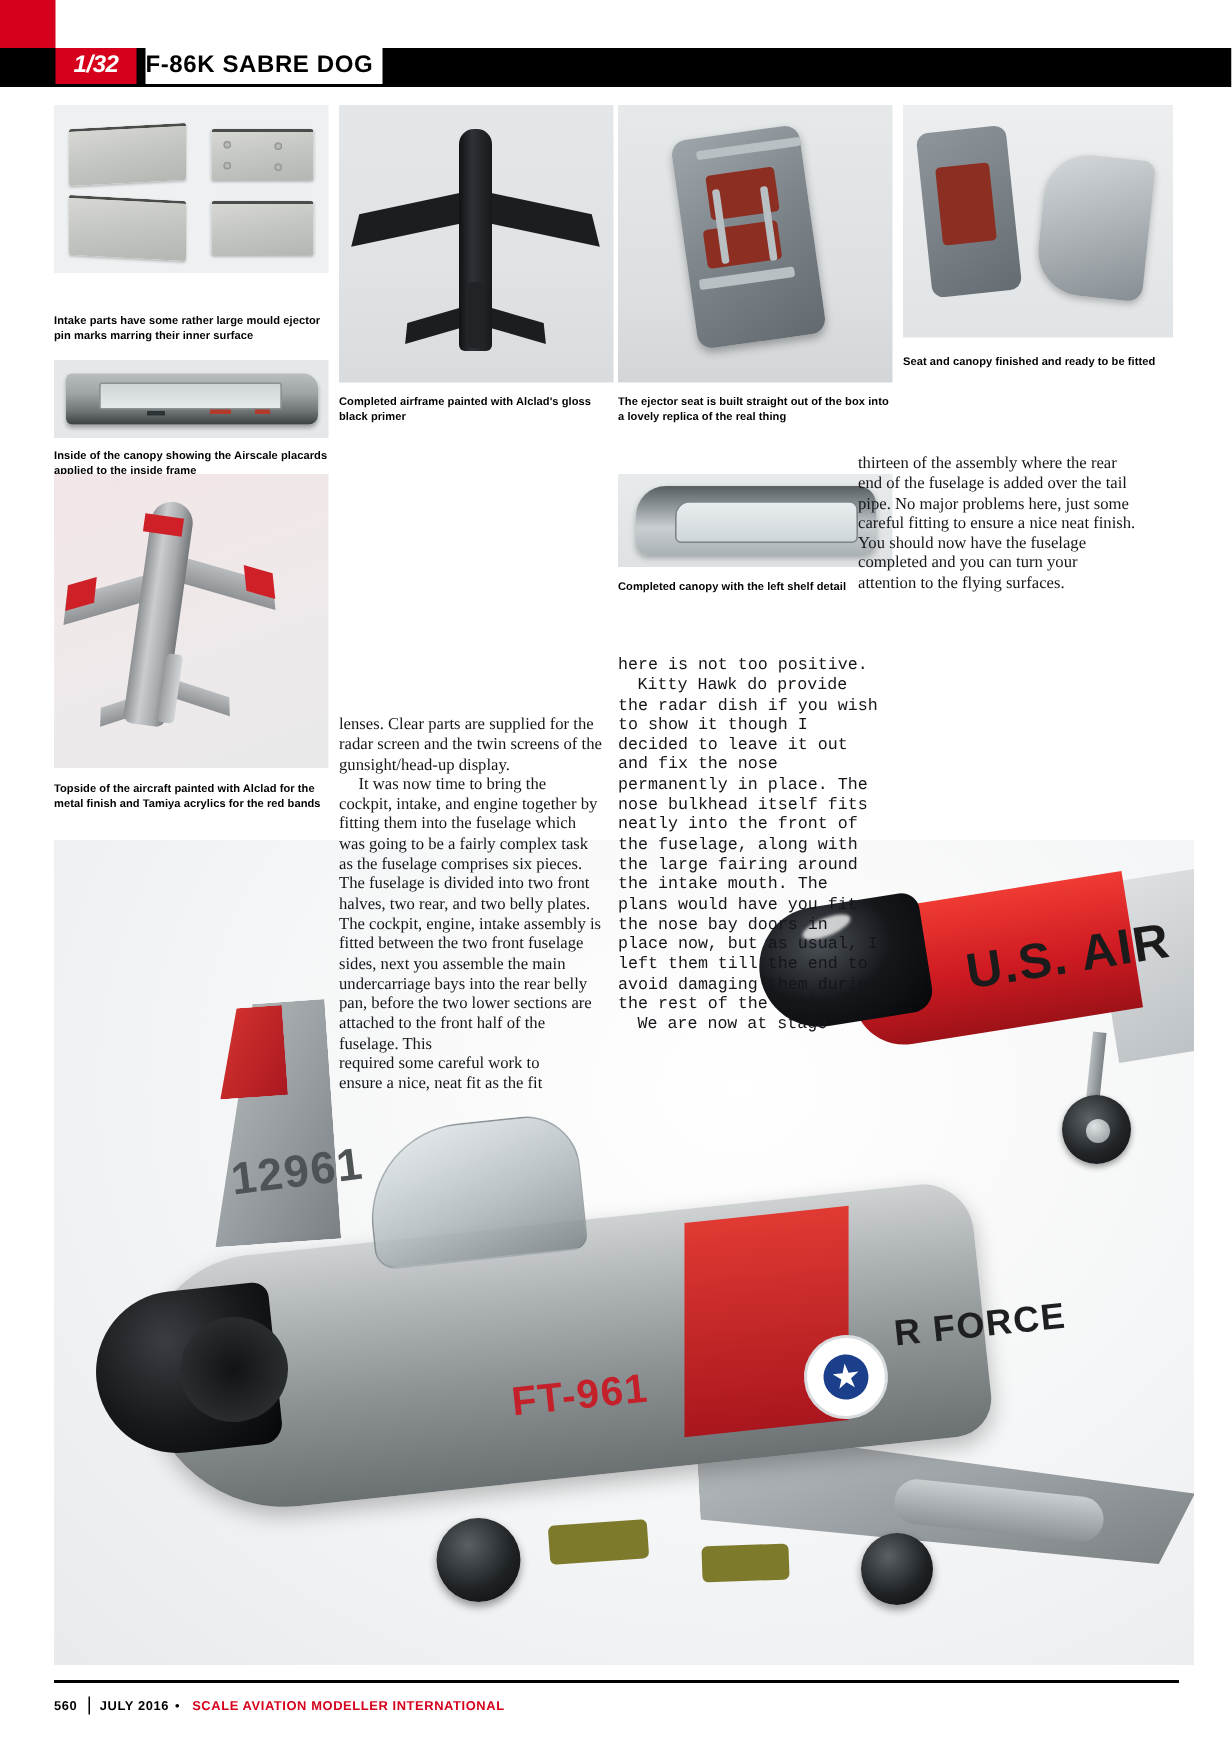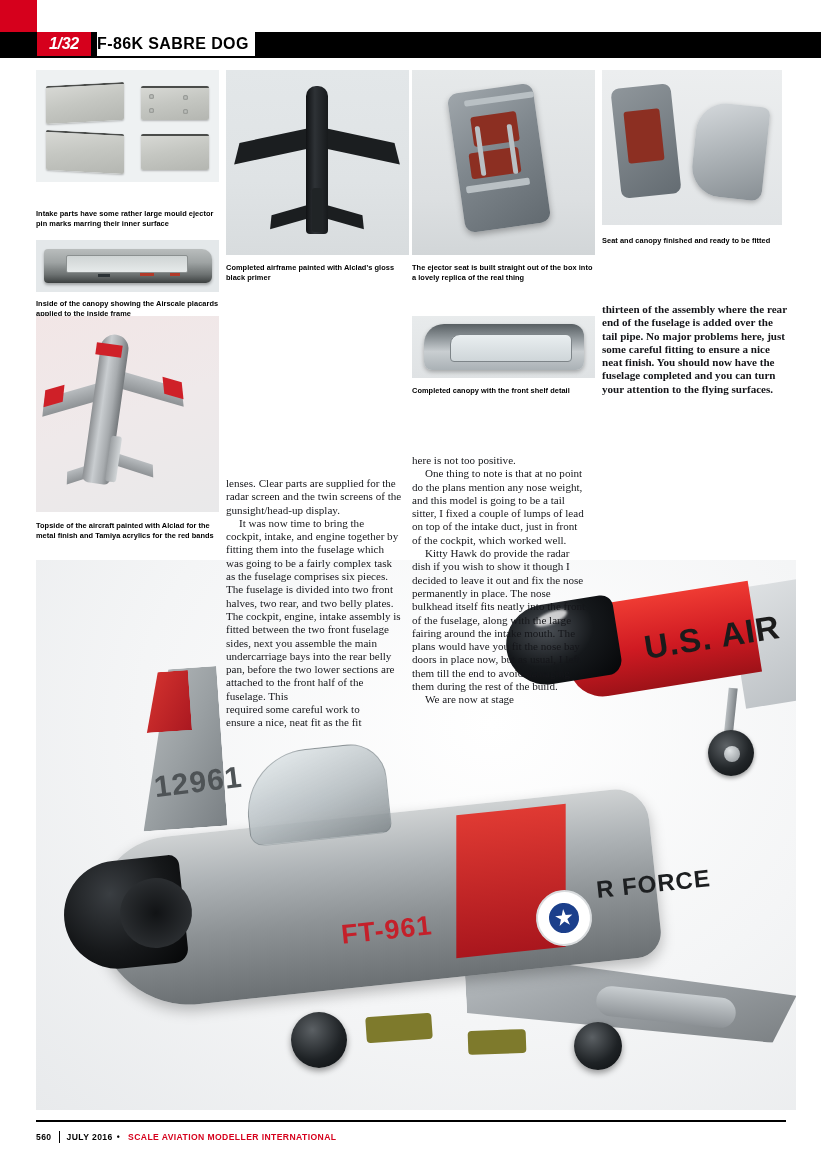--- a/index.html
+++ b/index.html
@@ -221,7 +221,7 @@
 
   .colA{left:226px;top:477px;width:176px;}
   .colB{left:412px;top:454px;width:176px;}
-  .colC{left:602px;top:303px;width:186px;font-weight:bold;}
+  .colC{left:572px;top:303px;width:186px;}
 
   
   .ftr-rule{position:absolute;left:36px;top:1120px;width:750px;height:1.5px;background:#000;}

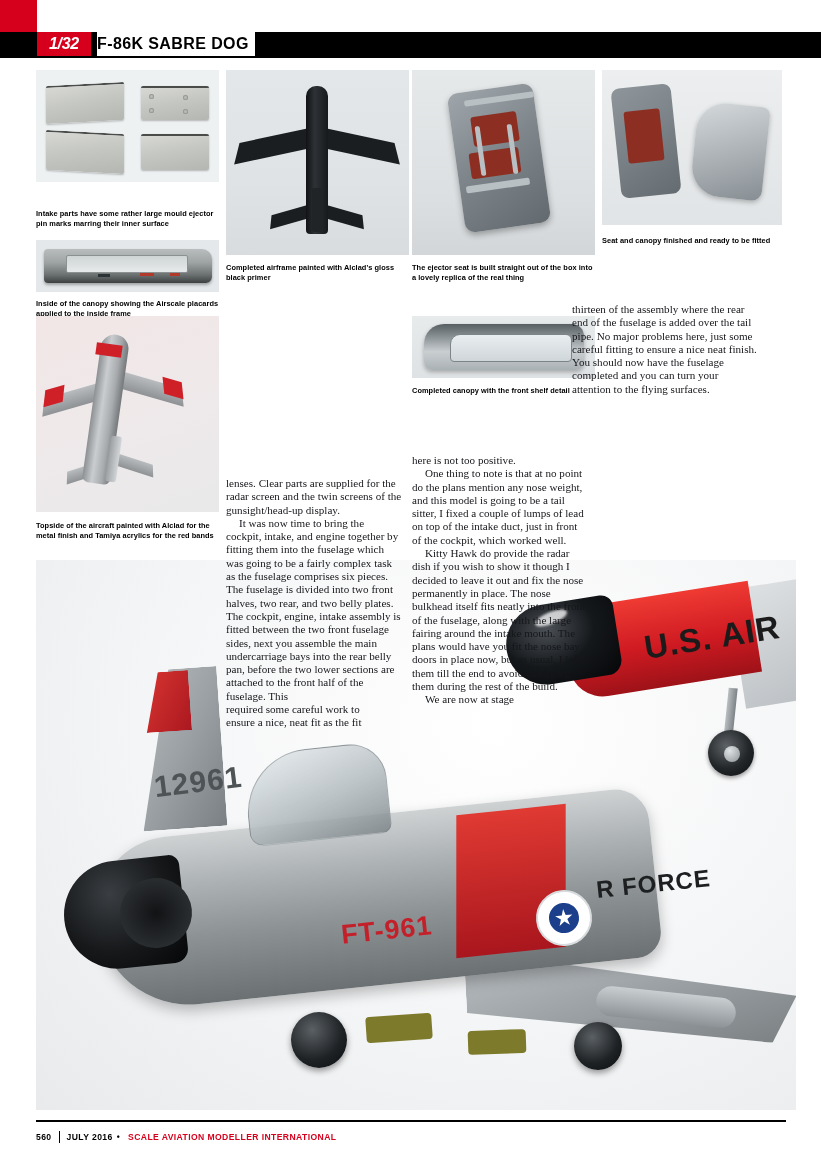--- a/index.html
+++ b/index.html
@@ -305,7 +305,7 @@
       <div class="cv-glass"></div>
     </div>
   </div>
-  <div class="cap" style="left:412px;top:386px;width:186px;">Completed canopy with the front shelf detail</div>
+  <div class="cap" style="left:412px;top:386px;width:186px;">Completed canopy with the left shelf detail</div>
 
   <div class="photo ph7">
     <div class="s7"></div>

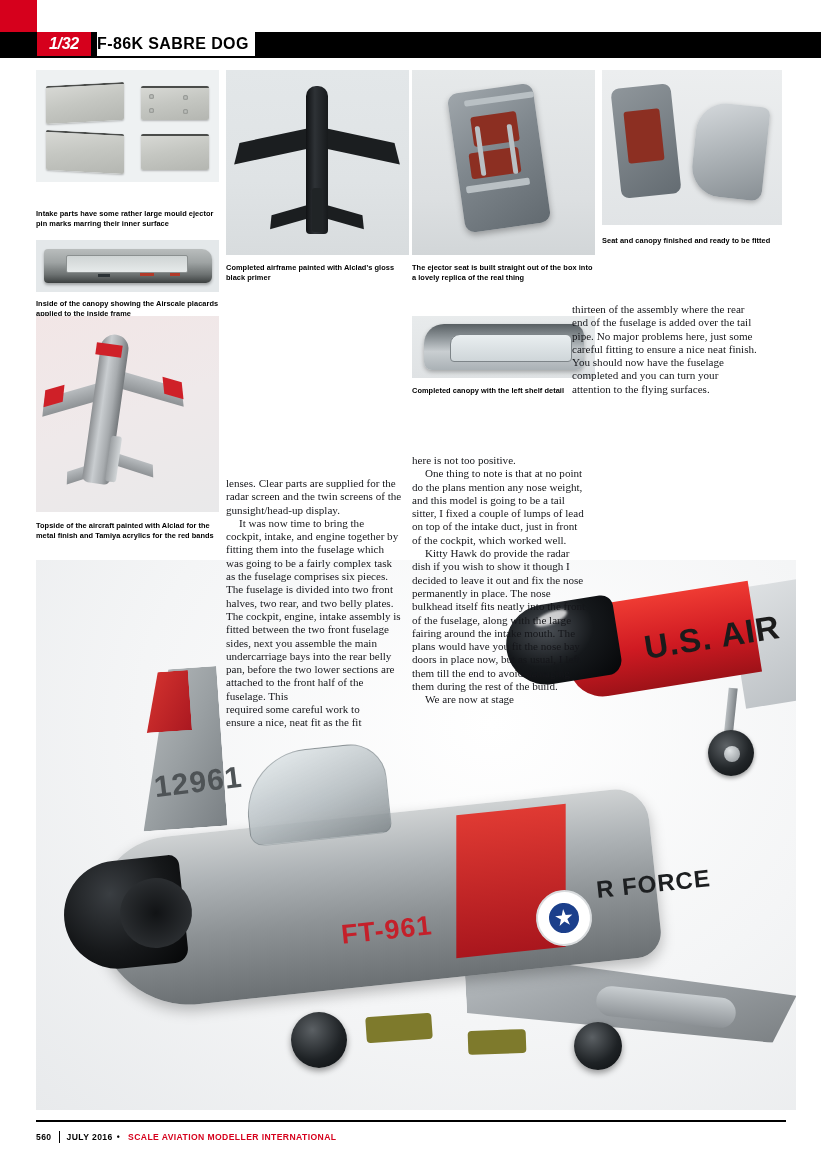--- a/index.html
+++ b/index.html
@@ -220,7 +220,7 @@
   .col p.ctr{}
 
   .colA{left:226px;top:477px;width:176px;}
-  .colB{left:412px;top:454px;width:176px;}
+  .colB{left:412px;top:438px;width:176px;font-family:Liberation Mono, monospace;}
   .colC{left:572px;top:303px;width:186px;}
 
   

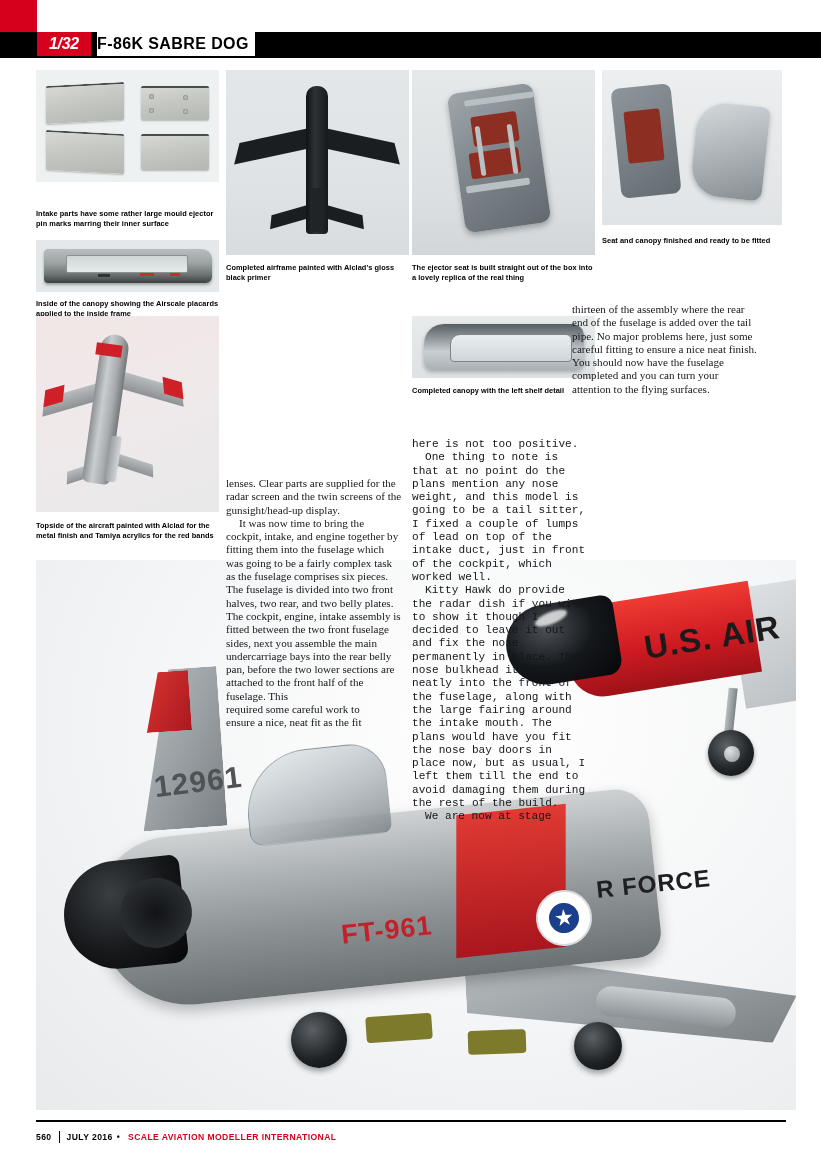--- a/index.html
+++ b/index.html
@@ -362,7 +362,6 @@
 
   <div class="col colB">
     <p>here is not too positive.</p>
-    <p class="ind">One thing to note is that at no point do the plans mention any nose weight, and this model is going to be a tail sitter, I fixed a couple of lumps of lead on top of the intake duct, just in front of the cockpit, which worked well.</p>
     <p class="ind">Kitty Hawk do provide the radar dish if you wish to show it though I decided to leave it out and fix the nose permanently in place. The nose bulkhead itself fits neatly into the front of the fuselage, along with the large fairing around the intake mouth. The plans would have you fit the nose bay doors in place now, but as usual, I left them till the end to avoid damaging them during the rest of the build.</p>
     <p class="ind">We are now at stage</p>
   </div>

